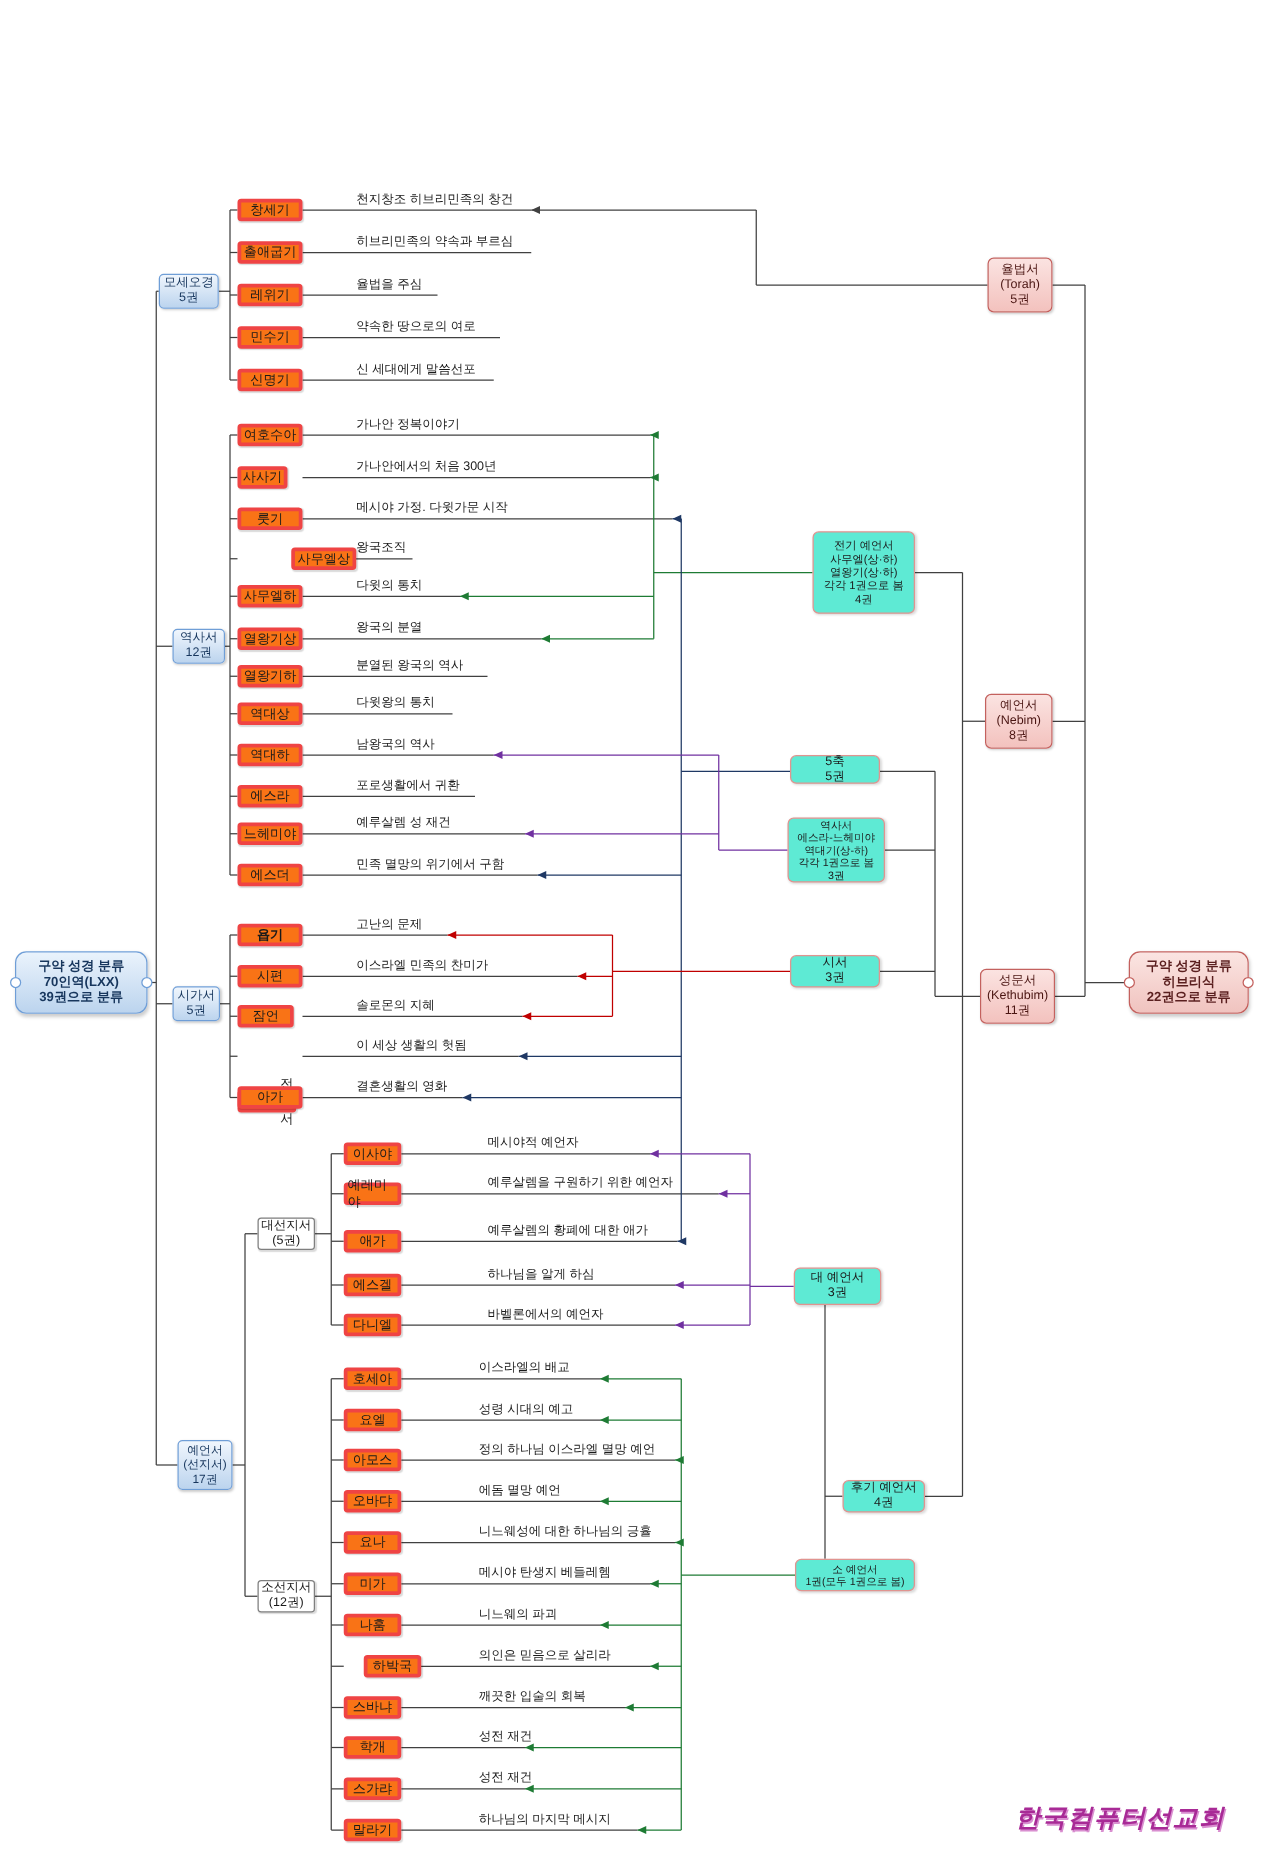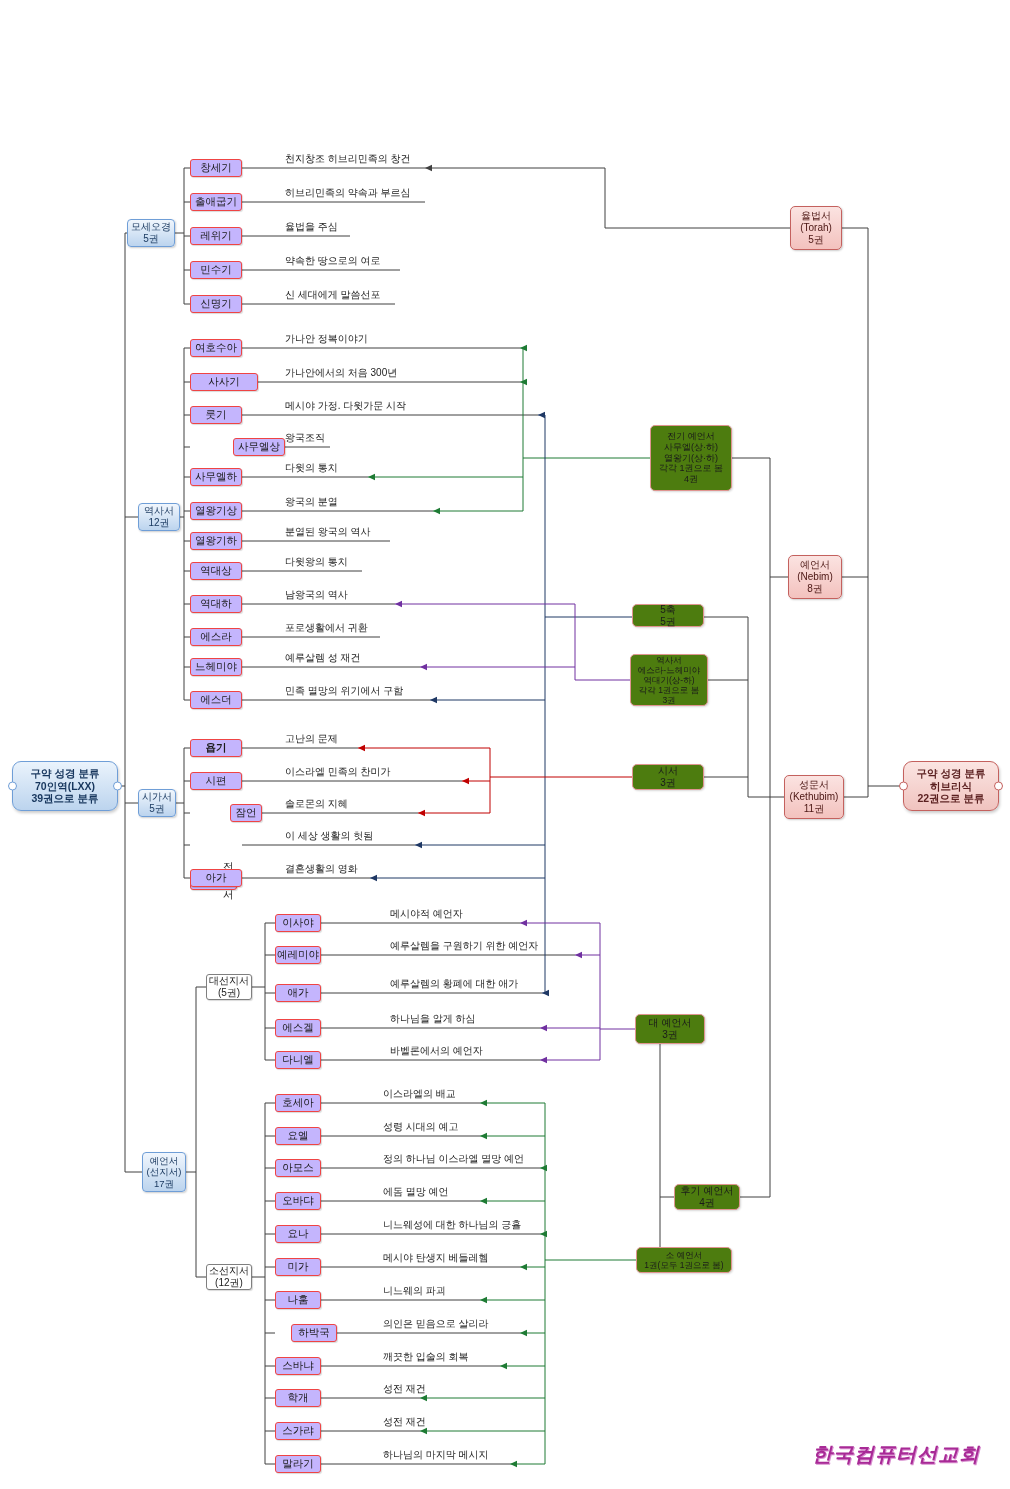--- a/index.html
+++ b/index.html
@@ -37,7 +37,7 @@
   #sub-major{left:206px;top:974px;width:46px;height:26px;}
   #sub-minor{left:206px;top:1264px;width:46px;height:26px;}
   
-  .book{position:absolute;z-index:2;box-sizing:border-box;height:18px;background:#c4b5fd;border:1px solid #ef4444;
+  .book{position:absolute;z-index:2;box-sizing:border-box;height:18px;background:#f97316;border:3px solid #ef4444;
         border-radius:3px;display:flex;align-items:center;justify-content:center;font-size:10.5px;
         box-shadow:1px 1px 1px rgba(0,0,0,.15);color:#1a1a1a;}
   .desc{position:absolute;z-index:2;font-size:10px;color:#1a1a1a;white-space:nowrap;height:14px;}

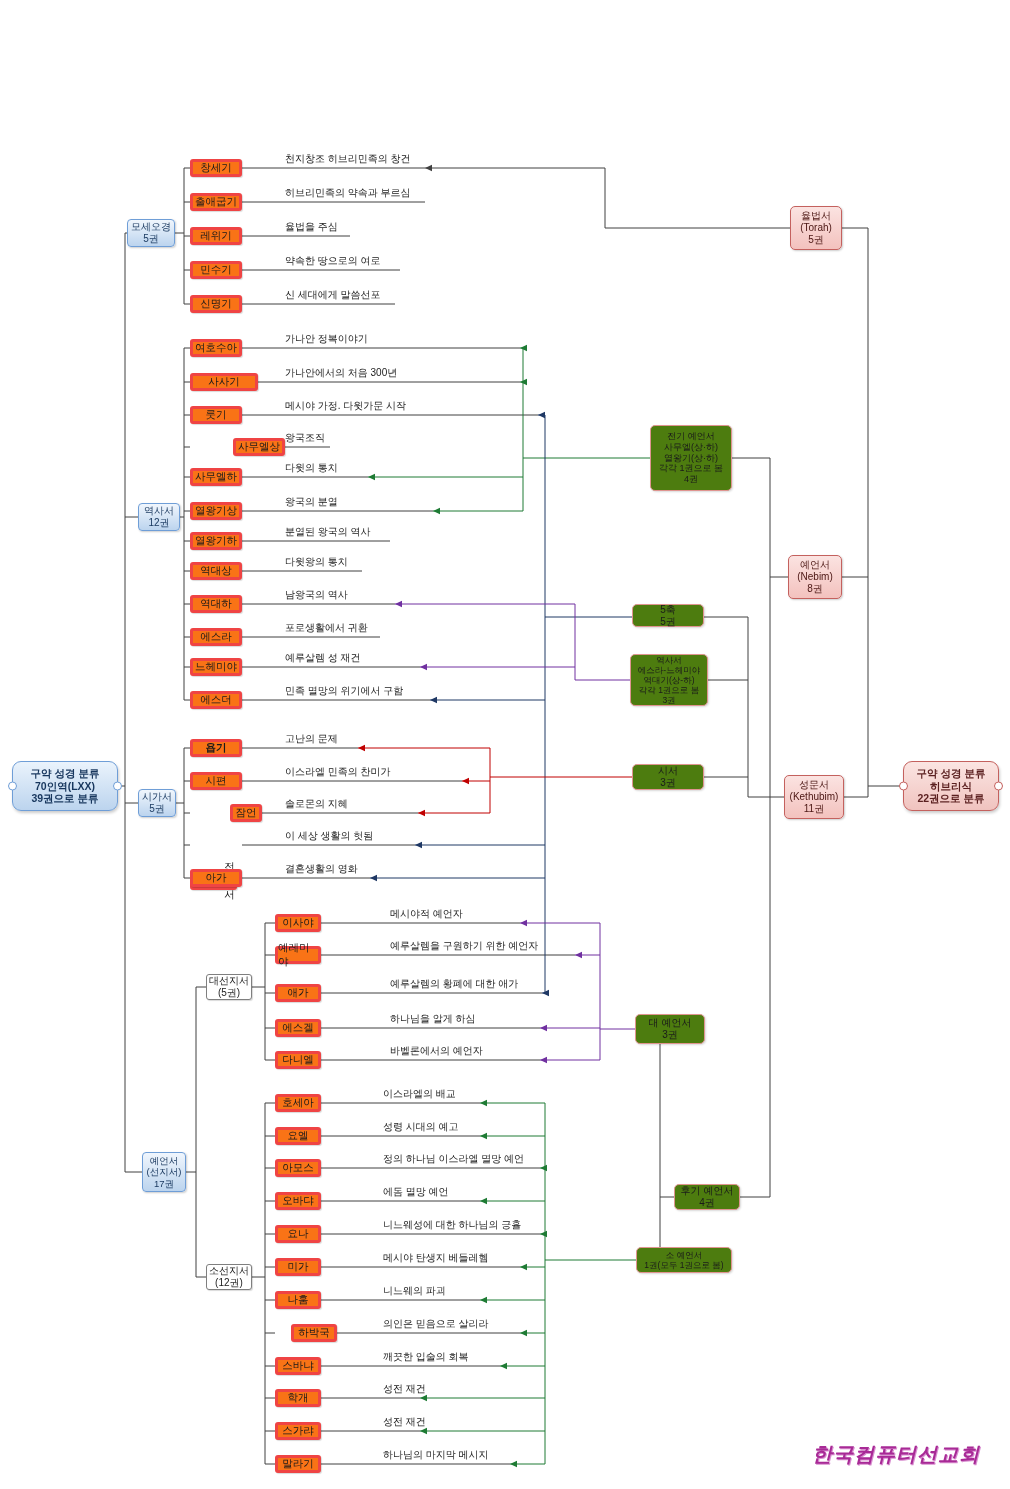--- a/index.html
+++ b/index.html
@@ -331,7 +331,7 @@
       <div class="desc" style="left: 285px; top: 288px;">신 세대에게 말씀선포</div>
       <div class="book" style="left: 190px; top: 339px; width: 52px;">여호수아</div>
       <div class="desc" style="left: 285px; top: 332px;">가나안 정복이야기</div>
-      <div class="book" style="left: 190px; top: 373px; width: 68px;">사사기</div>
+      <div class="book" style="left: 190px; top: 373px; width: 40px;">사사기</div>
       <div class="desc" style="left: 285px; top: 366px;">가나안에서의 처음 300년</div>
       <div class="book" style="left: 190px; top: 406px; width: 52px;">룻기</div>
       <div class="desc" style="left: 285px; top: 399px;">메시야 가정. 다윗가문 시작</div>

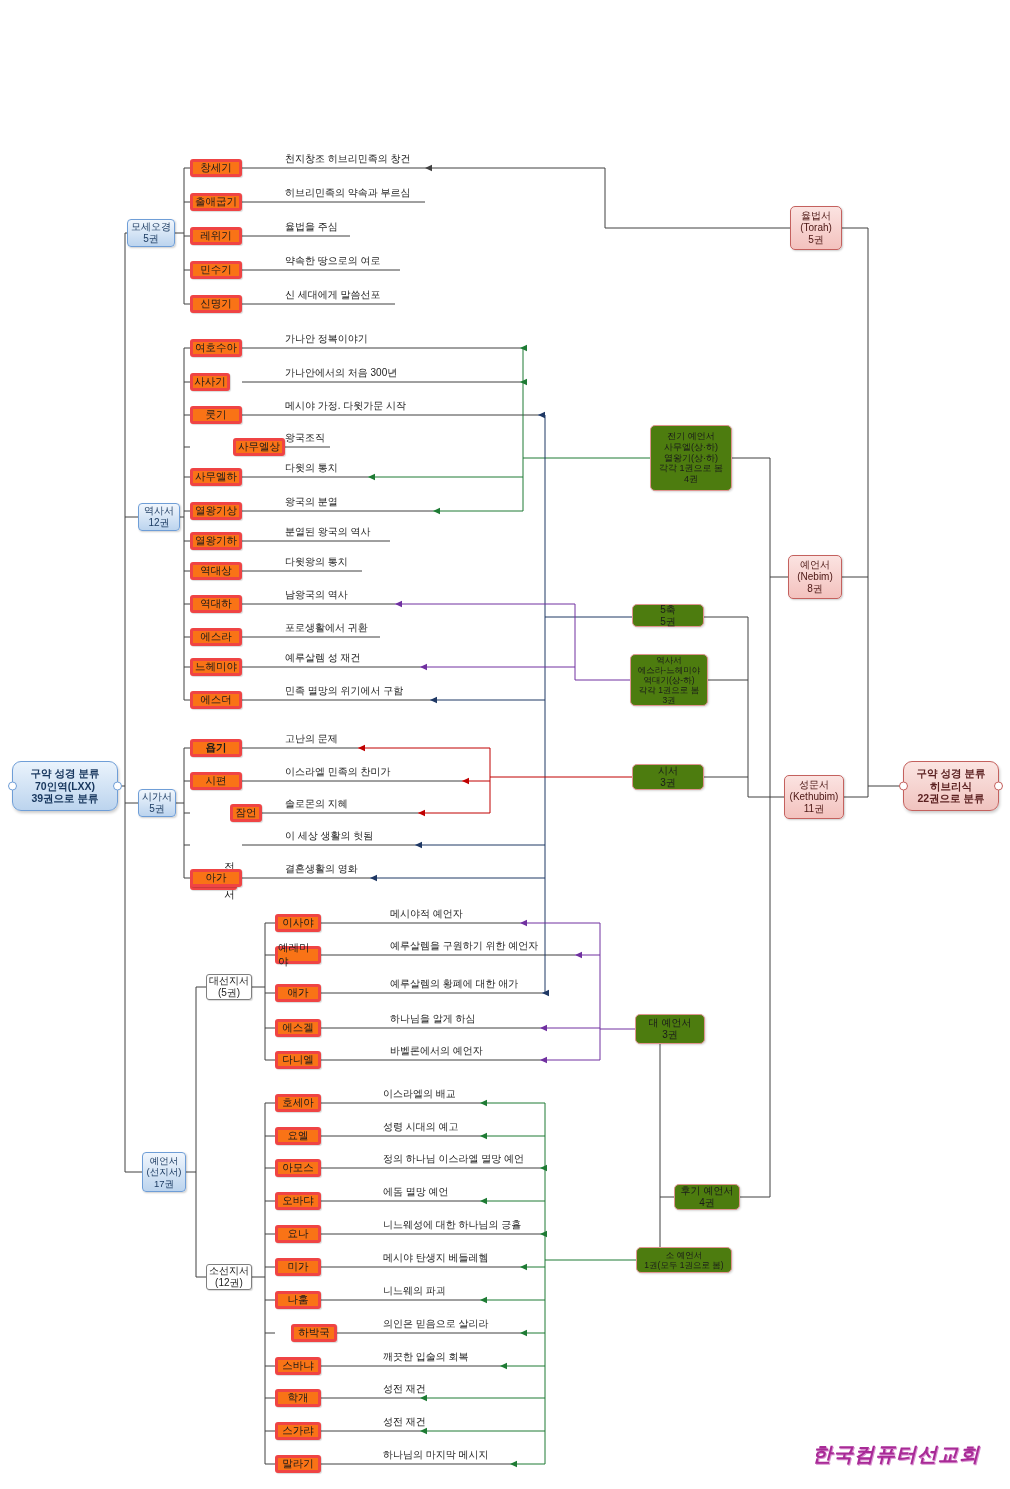--- a/index.html
+++ b/index.html
@@ -42,7 +42,7 @@
         box-shadow:1px 1px 1px rgba(0,0,0,.15);color:#1a1a1a;}
   .desc{position:absolute;z-index:2;font-size:10px;color:#1a1a1a;white-space:nowrap;height:14px;}
   
-  .mid{background:#4d7c0f;border:1px solid var(--pink-border);border-radius:5px;font-size:10px;
+  .mid{background:#5eead4;border:1px solid var(--pink-border);border-radius:5px;font-size:10px;
        box-shadow:1px 1px 2px rgba(0,0,0,.15);padding:1px;}
   #mid-former{left:650px;top:425px;width:82px;height:66px;font-size:9px;}
   #mid-five{left:632px;top:604px;width:72px;height:23px;}

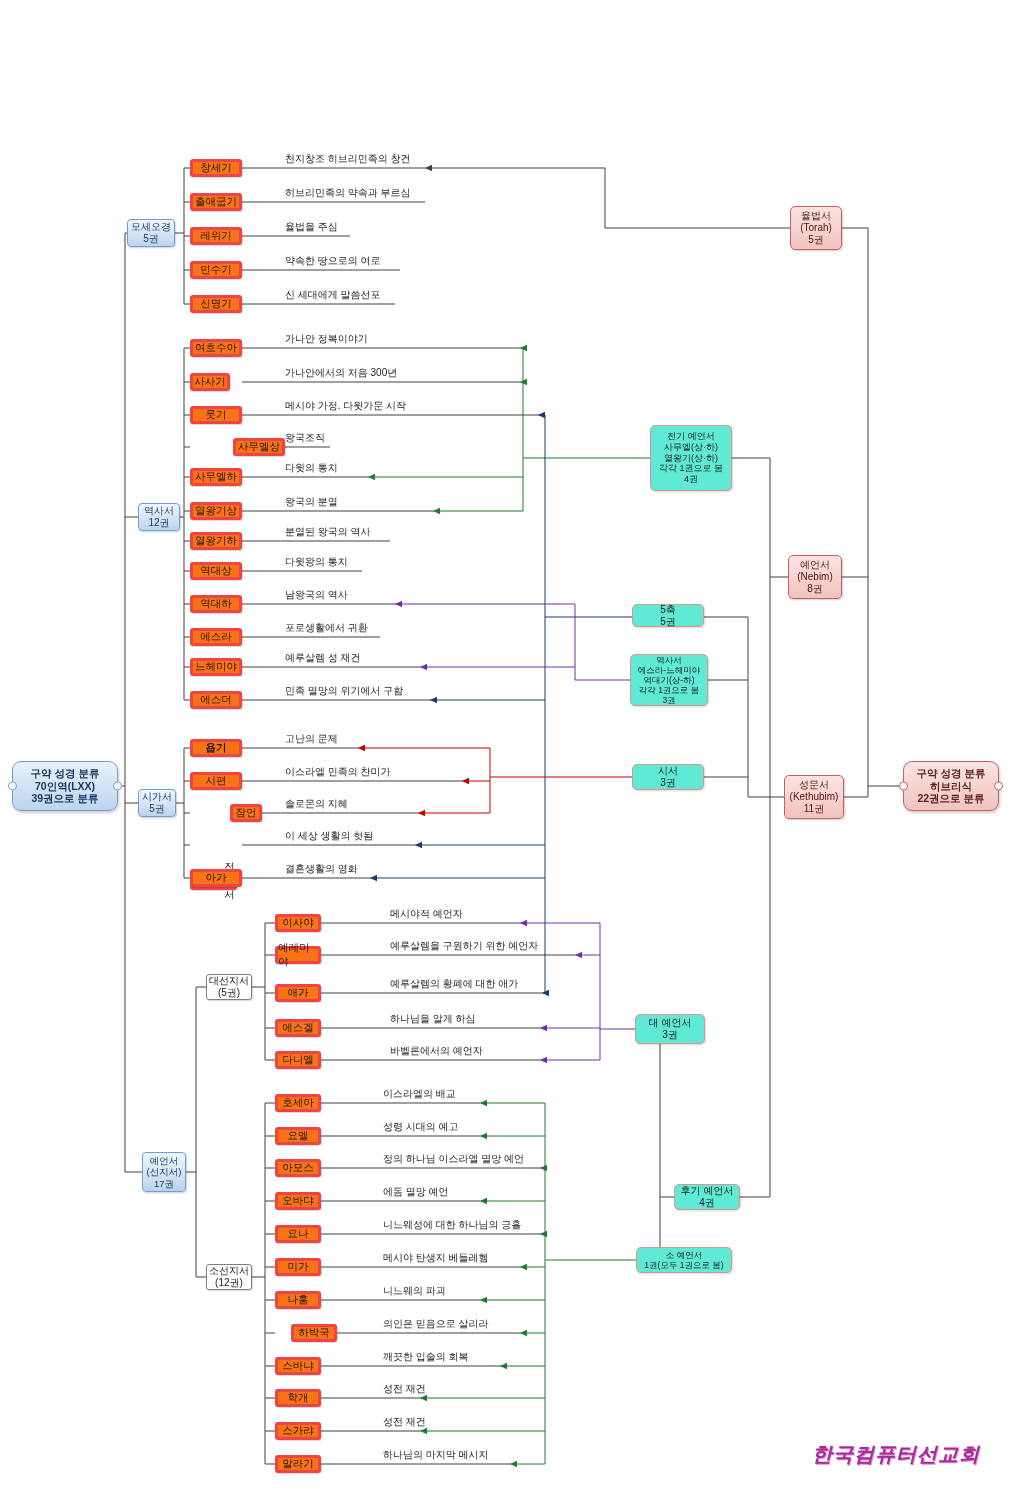--- a/index.html
+++ b/index.html
@@ -357,7 +357,7 @@
       <div class="desc" style="left: 285px; top: 732px;">고난의 문제</div>
       <div class="book" style="left: 190px; top: 772px; width: 52px;">시편</div>
       <div class="desc" style="left: 285px; top: 765px;">이스라엘 민족의 찬미가</div>
-      <div class="book" style="left: 190px; top: 804px; width: 32px; margin-left: 40px;">잠언</div>
+      <div class="book" style="left: 190px; top: 804px; width: 45px;">잠언</div>
       <div class="desc" style="left: 285px; top: 797px;">솔로몬의 지혜</div>
       <div class="book" style="left: 190px; top: 872px; width: 47px; padding-left: 32px;">전도서</div>
       <div class="desc" style="left: 285px; top: 829px;">이 세상 생활의 헛됨</div>

